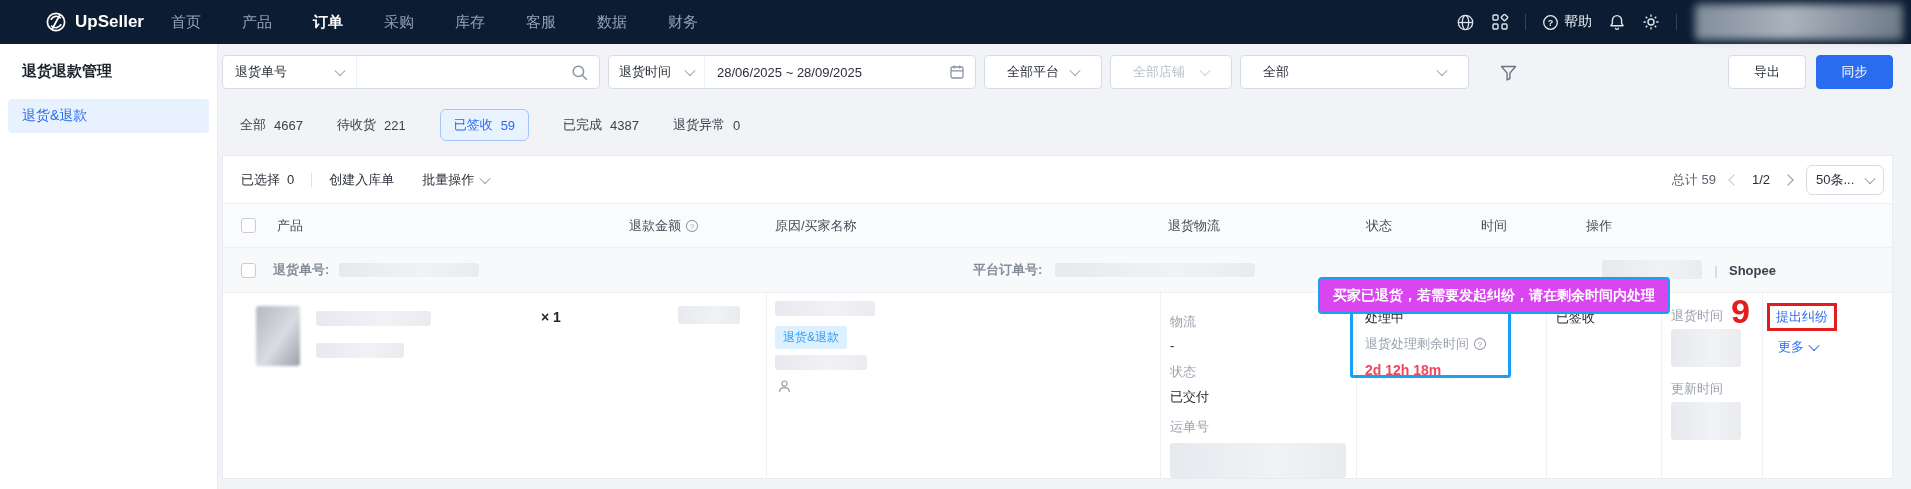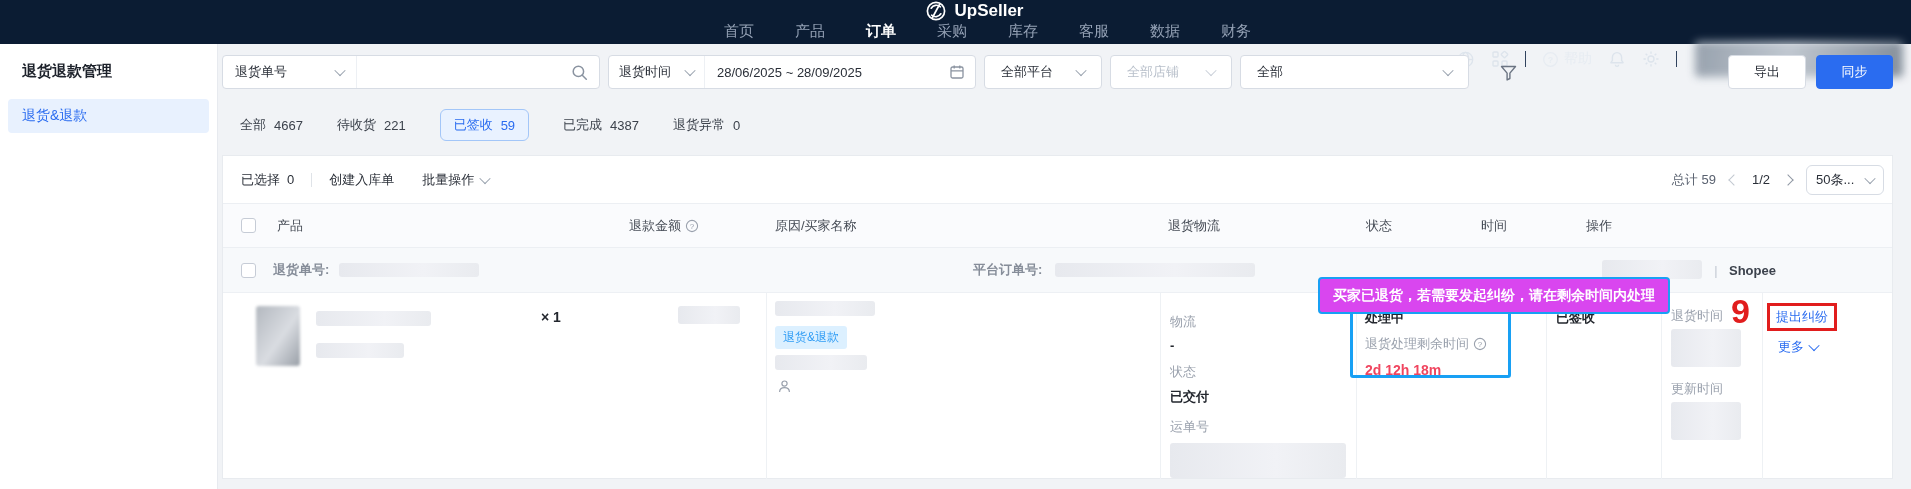--- a/index.html
+++ b/index.html
@@ -6,7 +6,7 @@
   #app{position:relative;width:1911px;height:489px;overflow:hidden;background:#f1f3f6;
        font-family:"Liberation Sans","DejaVu Sans",sans-serif;color:#2a2f38;}
   
-  .nav{position:absolute;top:0;left:0;right:0;height:44px;background:#0b1c33;display:flex;align-items:center;padding:0 8px 0 45px;box-sizing:border-box;flex-direction:column;}
+  .nav{position:absolute;top:0;left:0;right:0;height:44px;background:#0b1c33;display:flex;align-items:center;padding:0 8px 0 45px;box-sizing:border-box;}
   .brand{display:flex;align-items:center;gap:8px;color:#fff;font-size:17px;font-weight:700;}
   .menu{display:flex;align-items:center;gap:41px;margin-left:27px;font-size:15px;color:#94a1b5;}
   .menu .mi{cursor:pointer;}

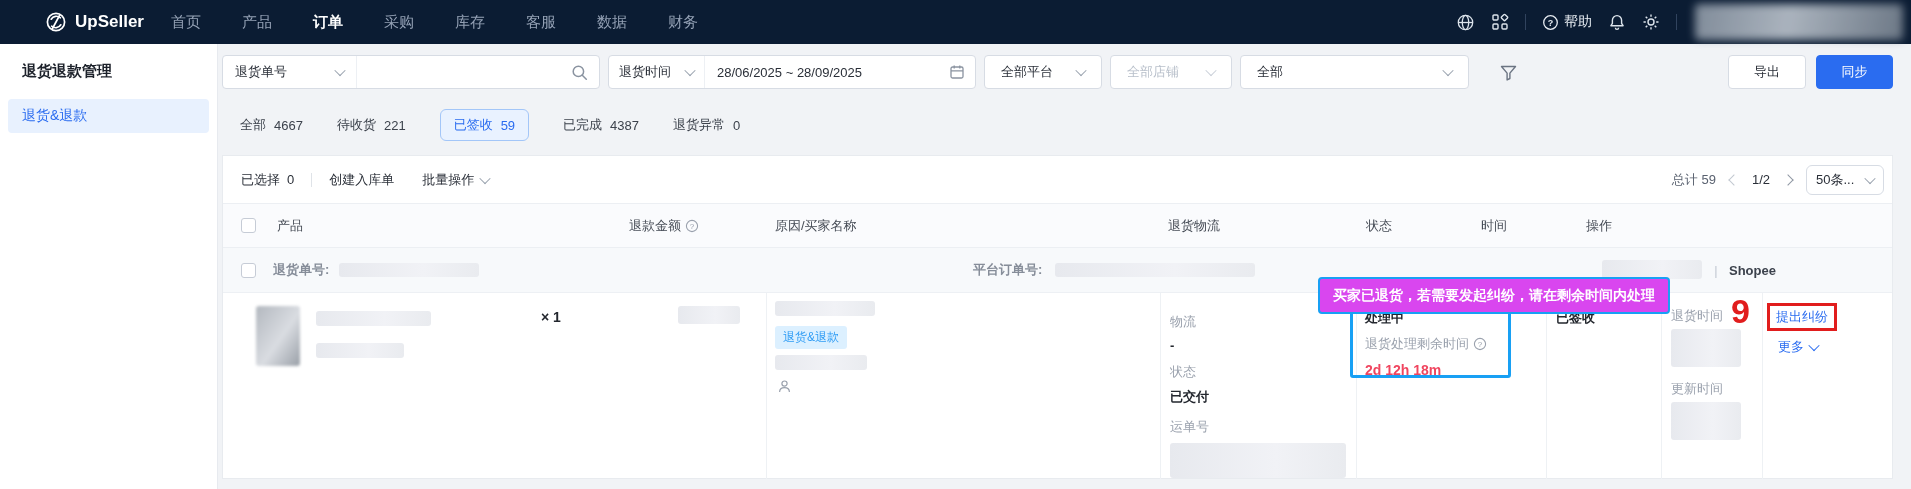--- a/index.html
+++ b/index.html
@@ -29,7 +29,7 @@
   .vline{width:1px;height:32px;background:#edf0f4;}
   .g-search{width:378px;}
   .g-time{width:368px;margin-left:8px;}
-  .sel{justify-content:space-between;padding:0 16px;margin-left:8px;}
+  .sel{justify-content:space-between;padding:0 22px;margin-left:8px;}
   .muted{color:#b9c0cb;}
   .icon-btn{margin-left:30px;color:#6b7482;display:flex;cursor:pointer;}
   .btn{height:34px;border-radius:4px;font-size:13px;display:flex;align-items:center;justify-content:center;box-sizing:border-box;cursor:pointer;}

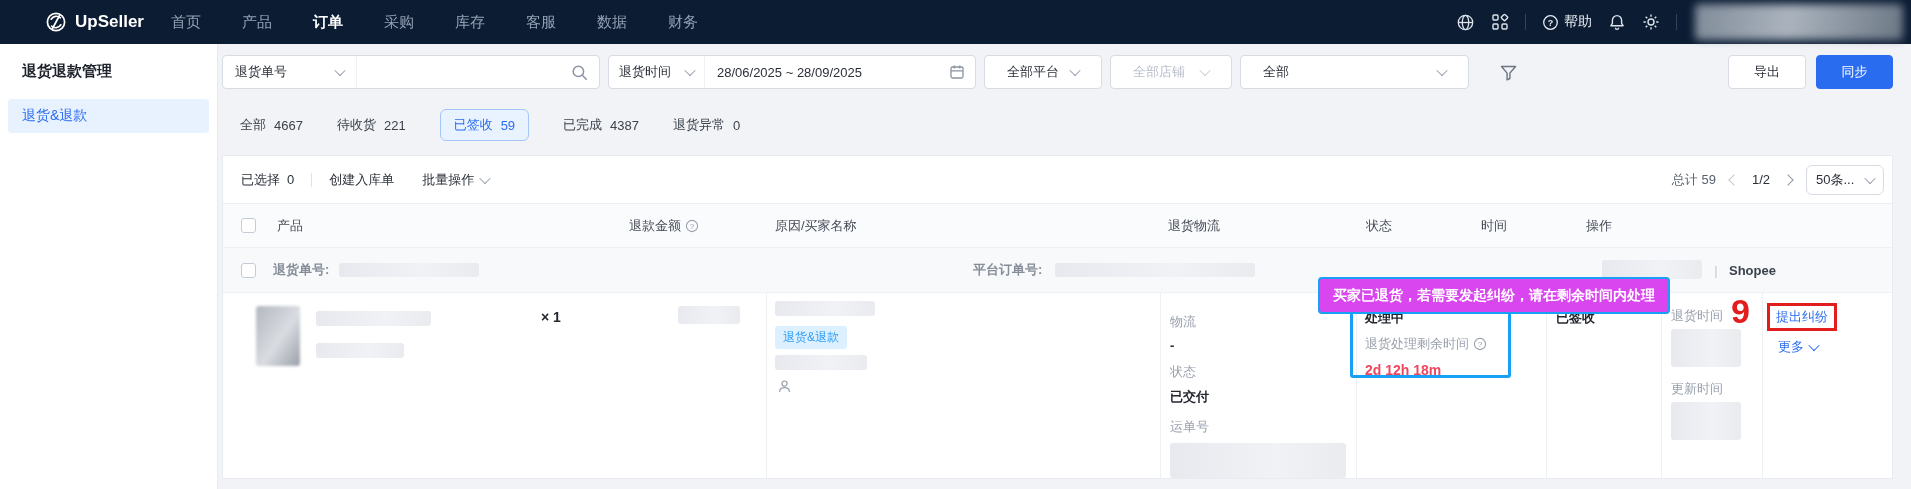--- a/index.html
+++ b/index.html
@@ -61,7 +61,7 @@
   .bcell{box-sizing:border-box;position:relative;height:100%;}
   .brd{border-right:1px solid #eef1f4;}
   .lab{color:#9aa1ad;}
-  .dark{color:#23272e;font-weight:bold;}
+  .dark{color:#23272e;}
   .prod-img{position:absolute;left:33px;top:13px;width:44px;height:60px;border-radius:3px;
             background:linear-gradient(125deg,#b3b8bf,#d9dce1 55%,#9aa0a8);filter:blur(1.5px);}
   .tag-blue{display:inline-block;background:#dcf0ff;color:#2e9cf5;font-size:12px;padding:3px 8px;border-radius:3px;}

